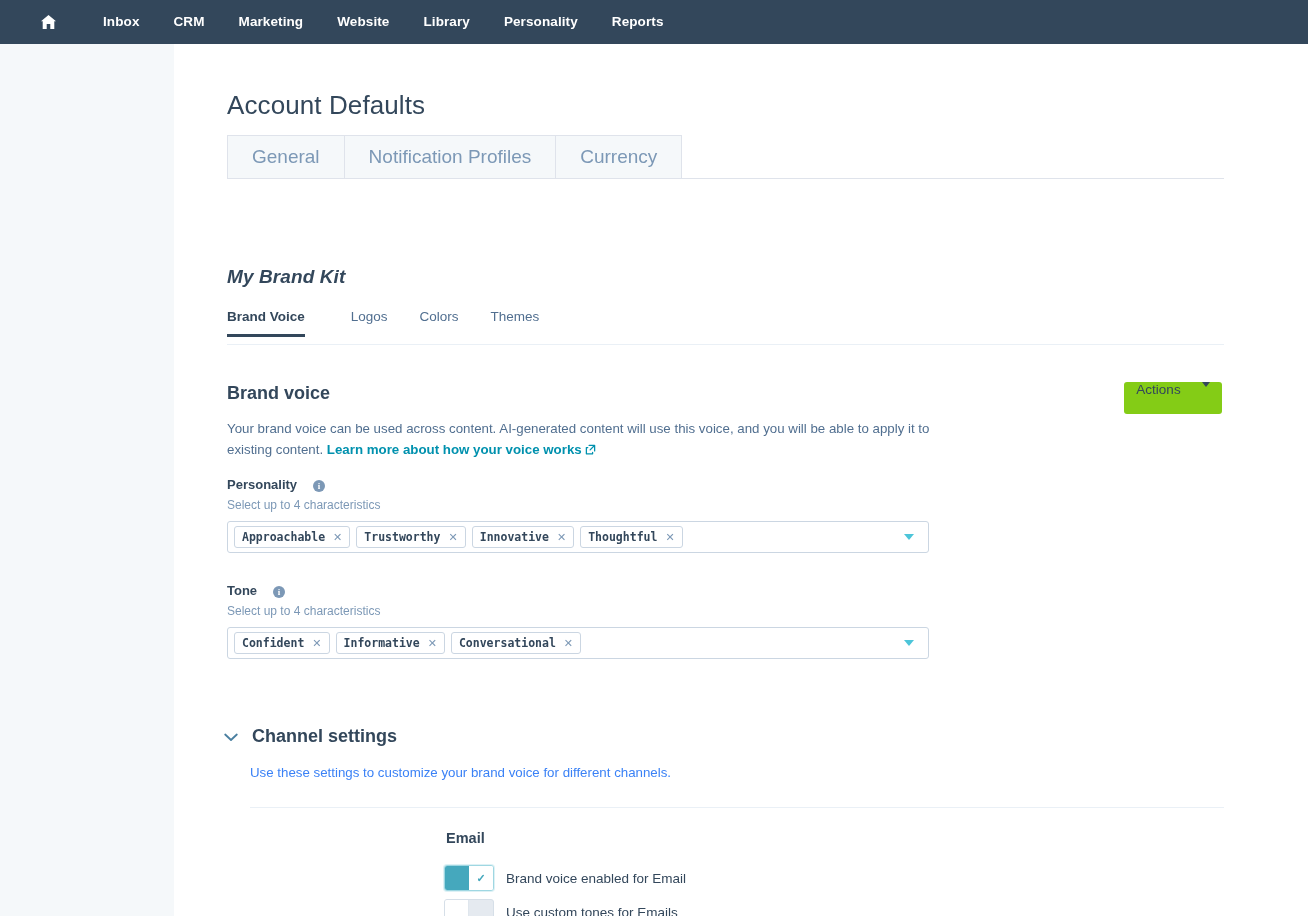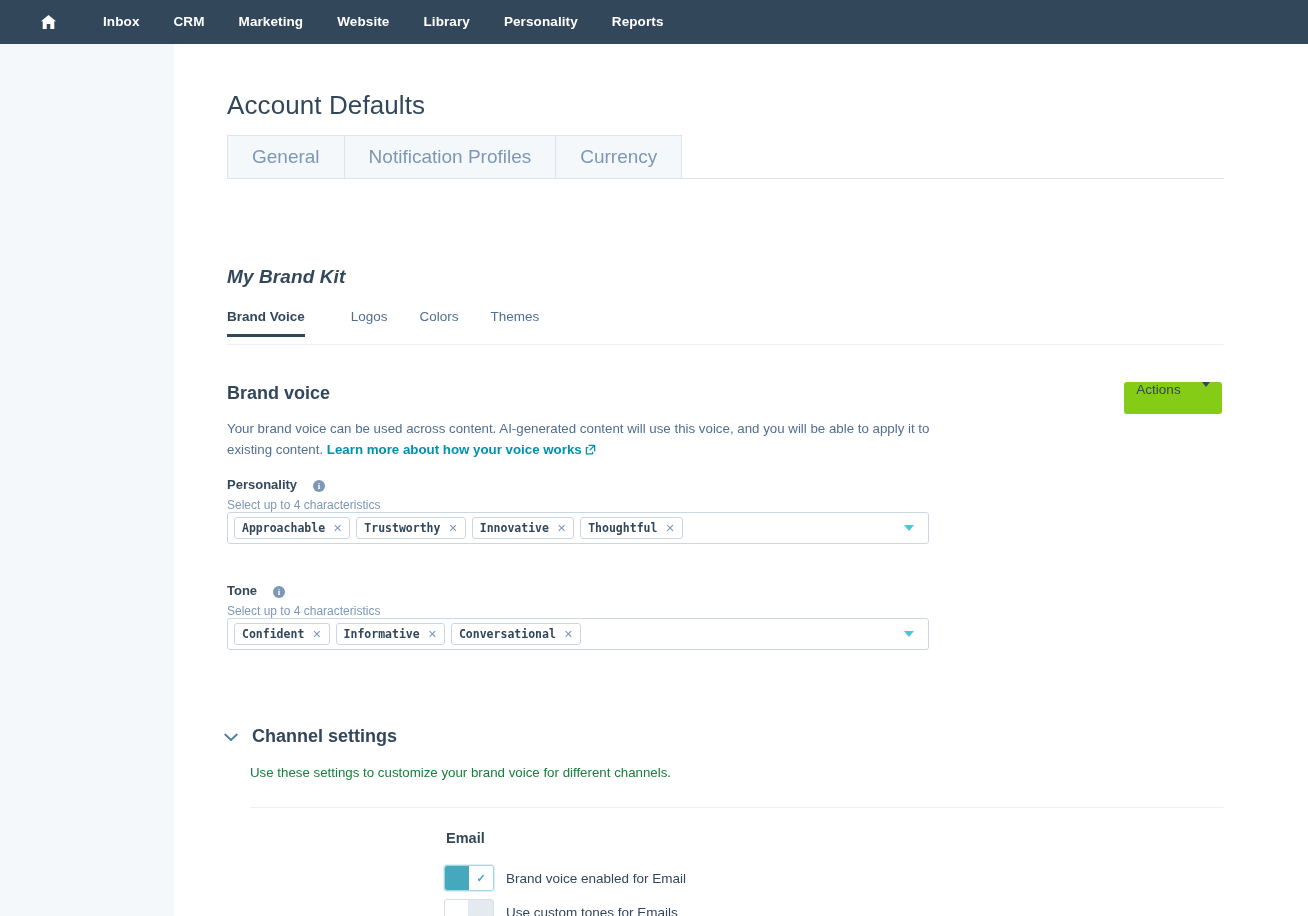--- a/index.html
+++ b/index.html
@@ -221,6 +221,7 @@
     margin-top: 6px;
   }
   .tag-input {
+    margin-top: 9px;
     width: 702px;
     min-height: 32px;
     border: 1px solid #cbd6e2;

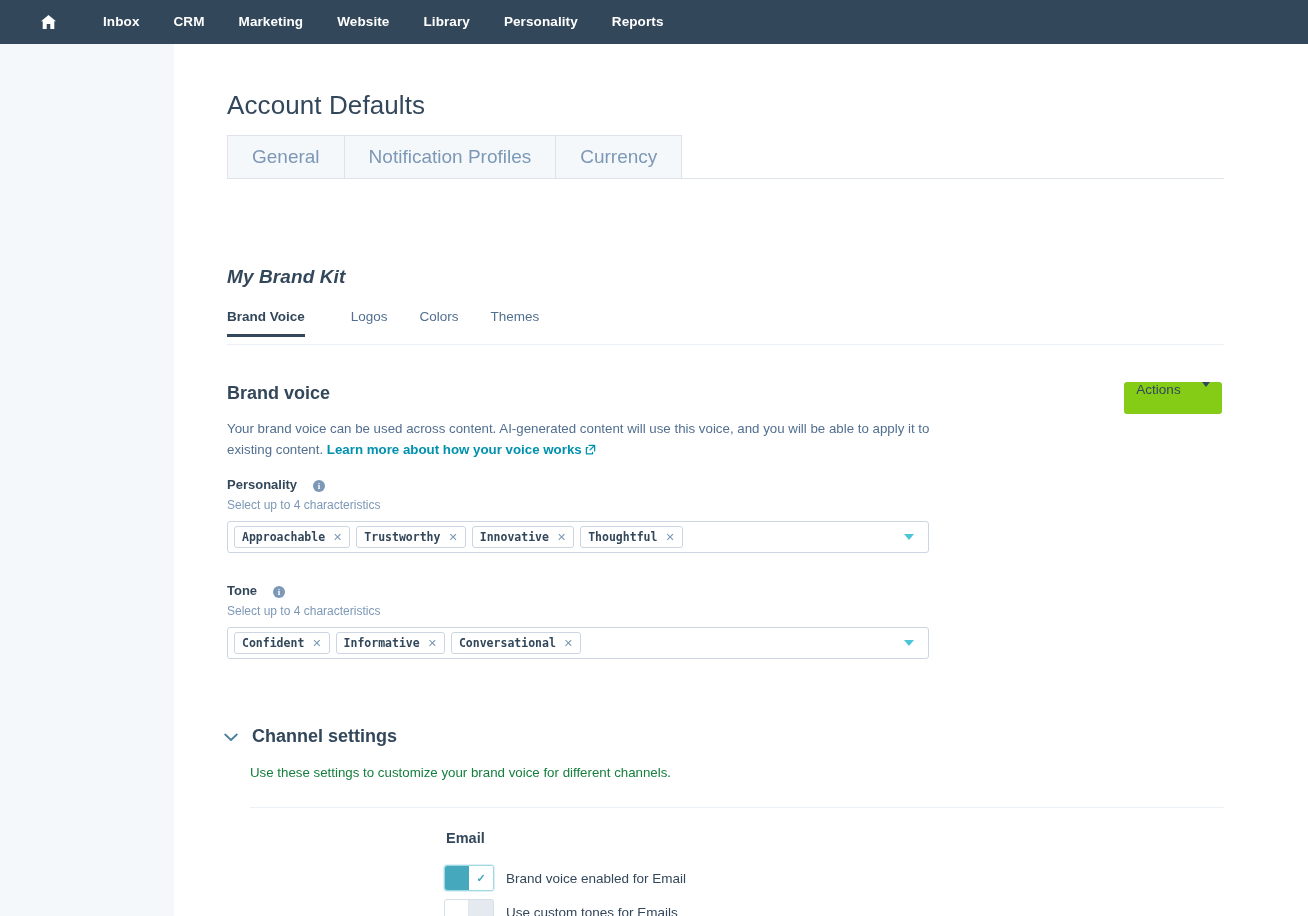--- a/index.html
+++ b/index.html
@@ -286,7 +286,7 @@
     position: absolute;
     left: 76px; top: 721px;
     font-size: 13.3px;
-    color: #15803d;
+    color: #3b82f6;
   }
   .divider {
     position: absolute;

